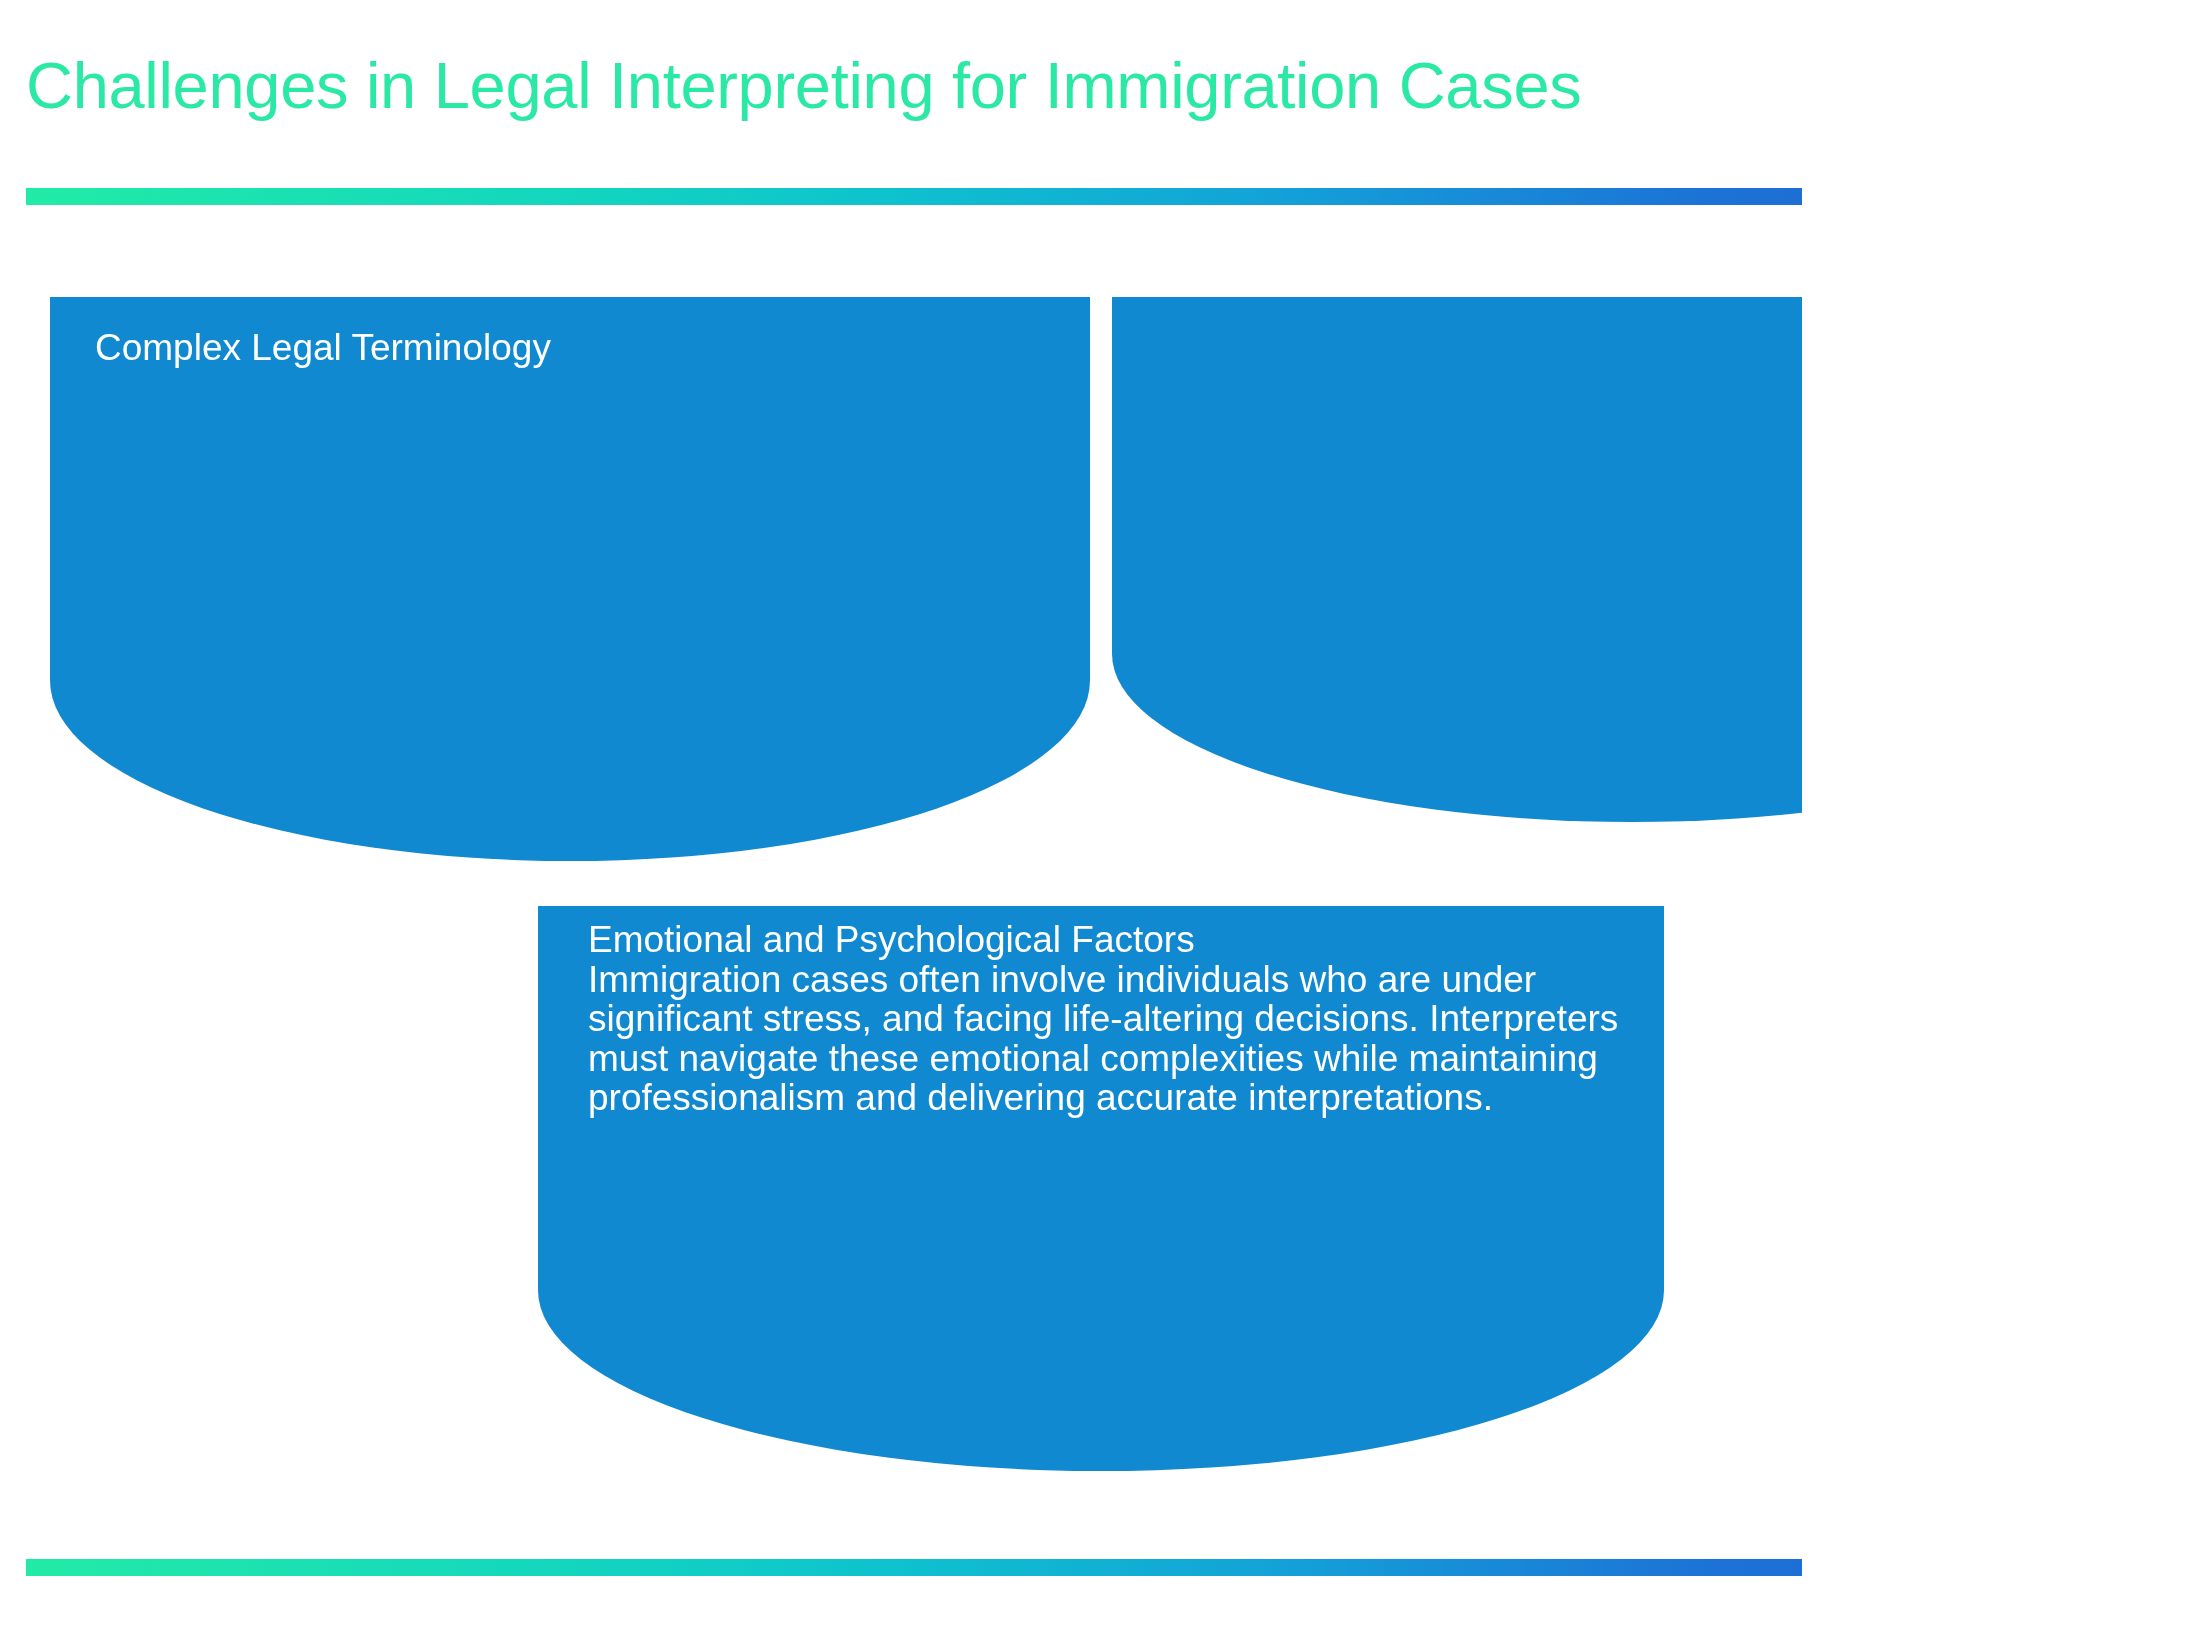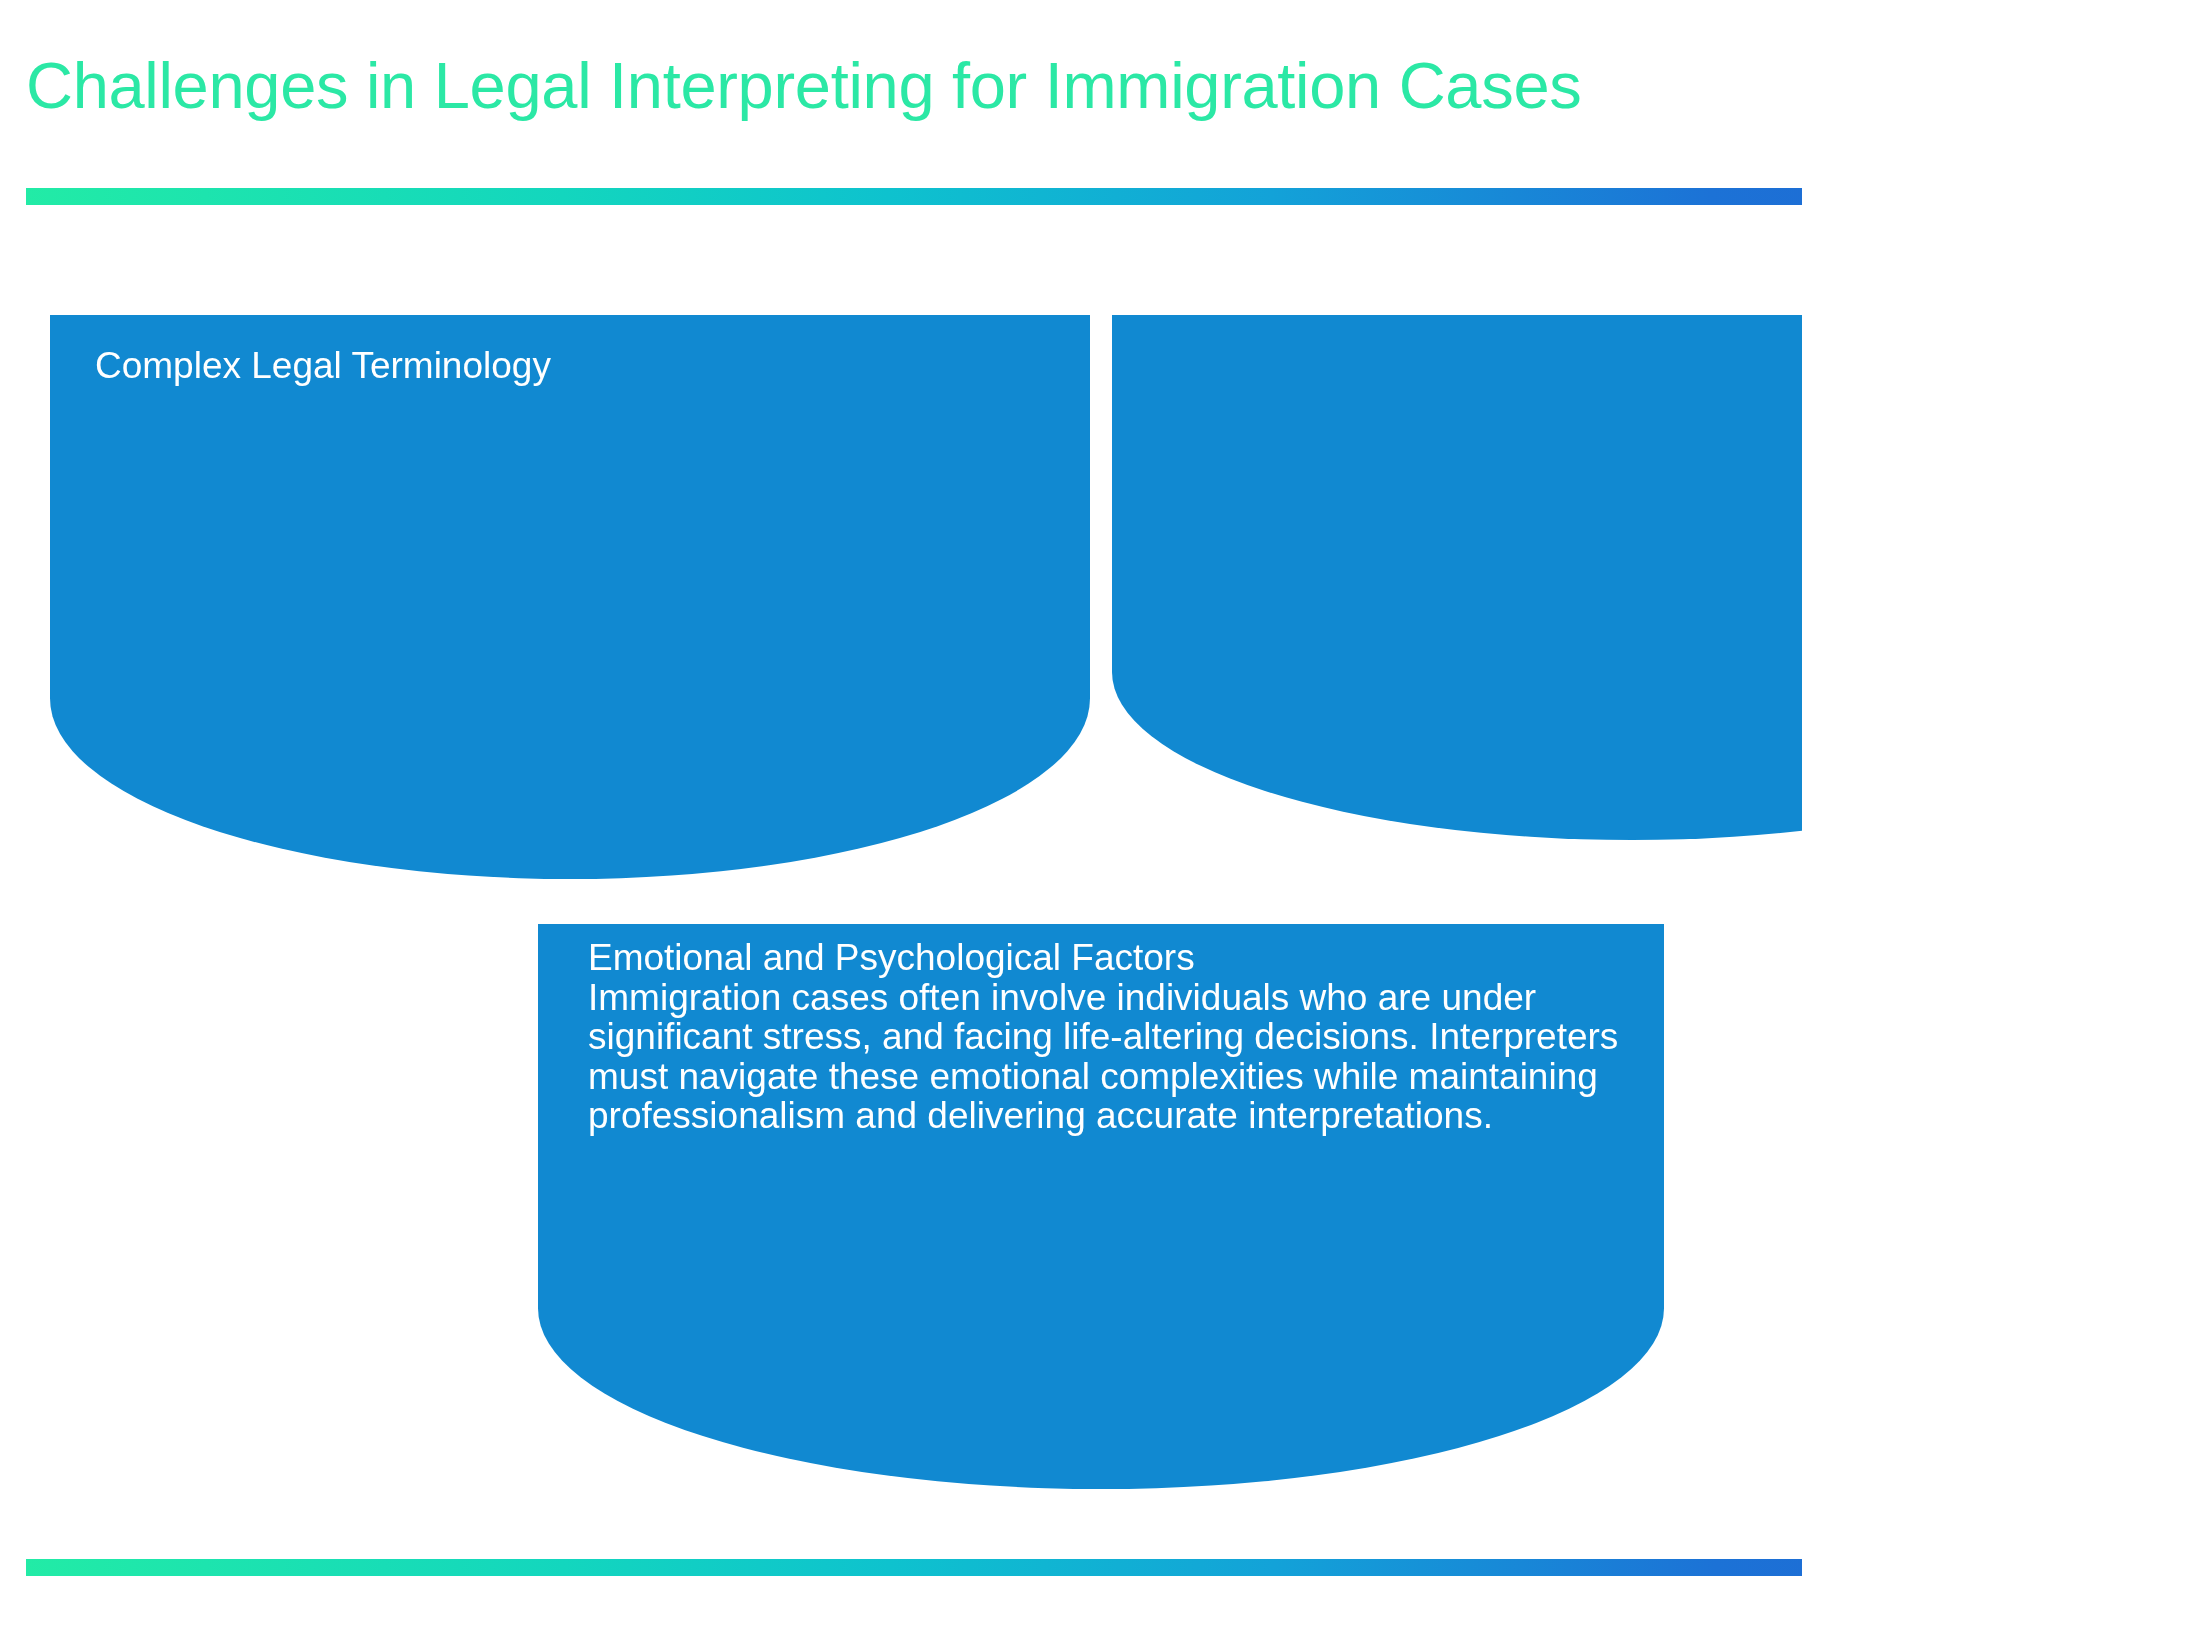--- a/index.html
+++ b/index.html
@@ -79,7 +79,6 @@
     border-bottom-right-radius: 50% 32%;
     color: #ffffff;
     box-sizing: border-box;
-    margin-top: 18px;
   }
   .card-inner {
     padding: 31px 41px 0 45px;

